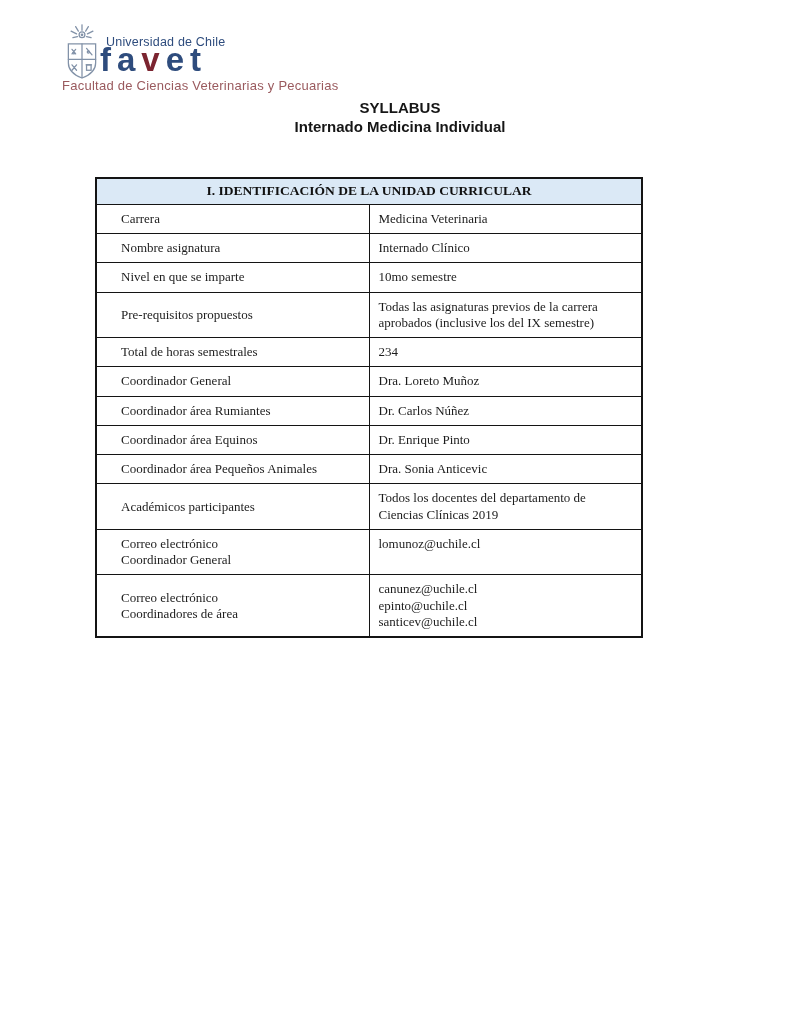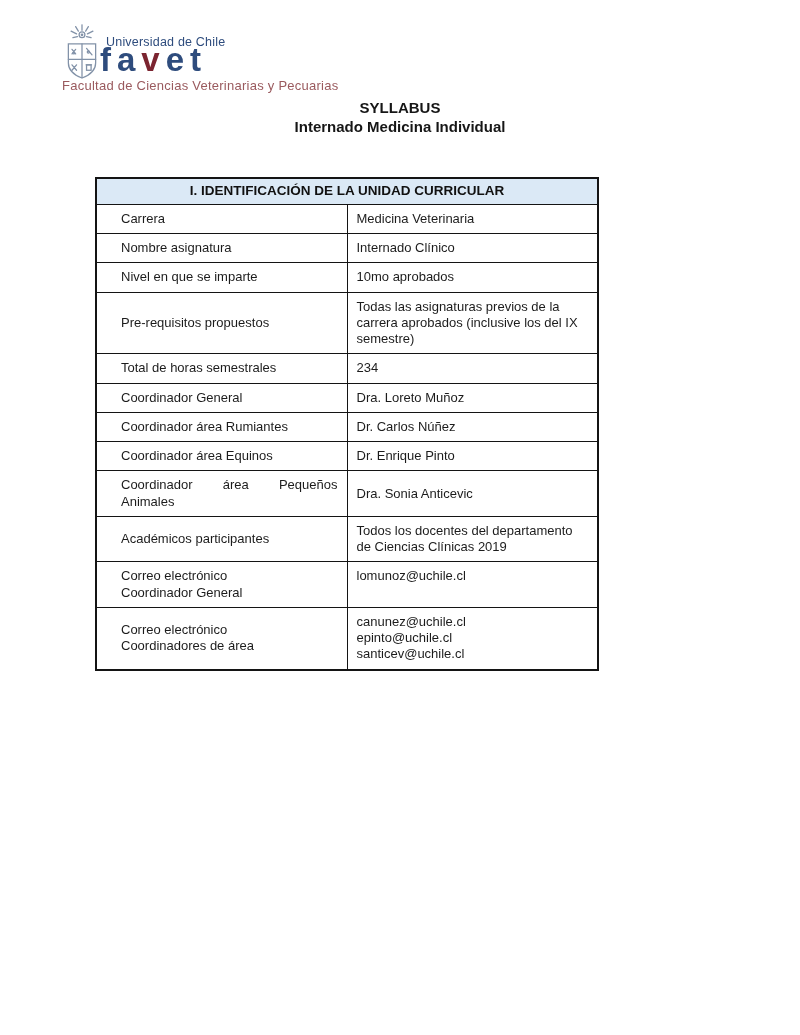--- a/index.html
+++ b/index.html
@@ -44,8 +44,8 @@
   
   table.ident {
     position: absolute; left: 95px; top: 177px;
-    width: 504px; border-collapse: collapse; table-layout: fixed;
-    font-size: 13px; line-height: 1.25;
+    width: 548px; border-collapse: collapse; table-layout: fixed;
+    font-size: 13px; line-height: 1.25; font-family: Liberation Serif, serif;
   }
   table.ident th, table.ident td { border: 1.5px solid #141414; }
   table.ident { border: 2px solid #141414; }

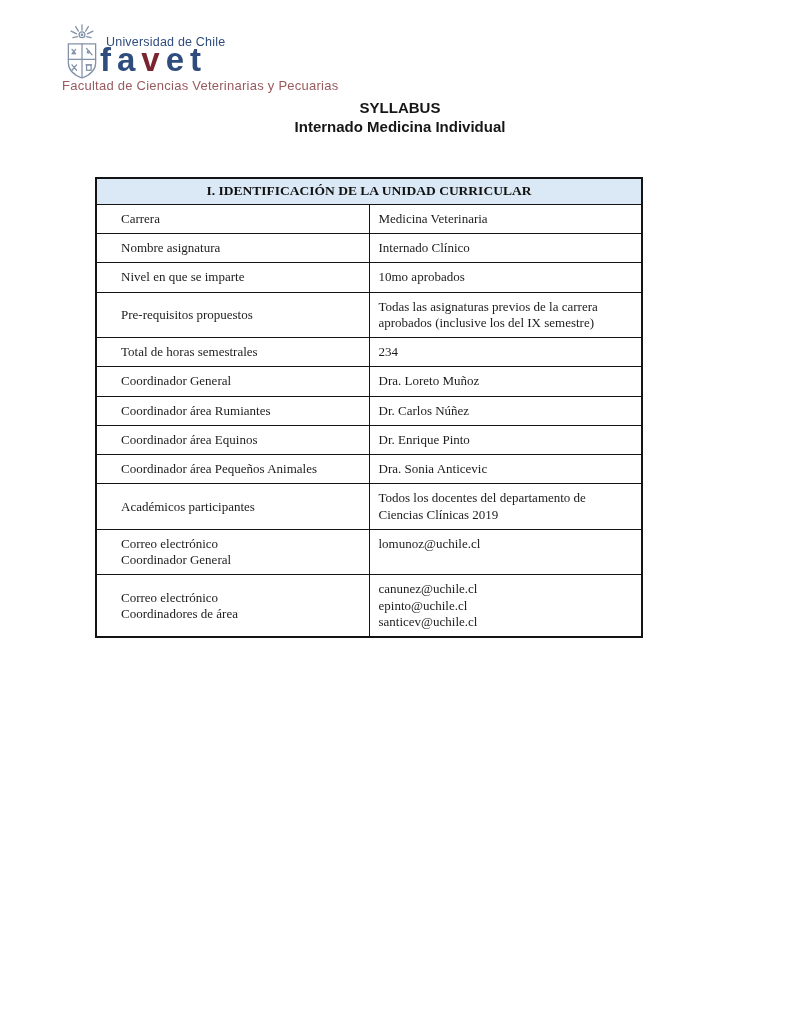--- a/index.html
+++ b/index.html
@@ -116,7 +116,7 @@
         </tr>
         <tr data-row="2">
           <td class="label">Nivel en que se imparte</td>
-          <td class="value">10mo aprobados</td>
+          <td class="value">10mo semestre</td>
         </tr>
         <tr data-row="3">
           <td class="label">Pre-requisitos propuestos</td>

